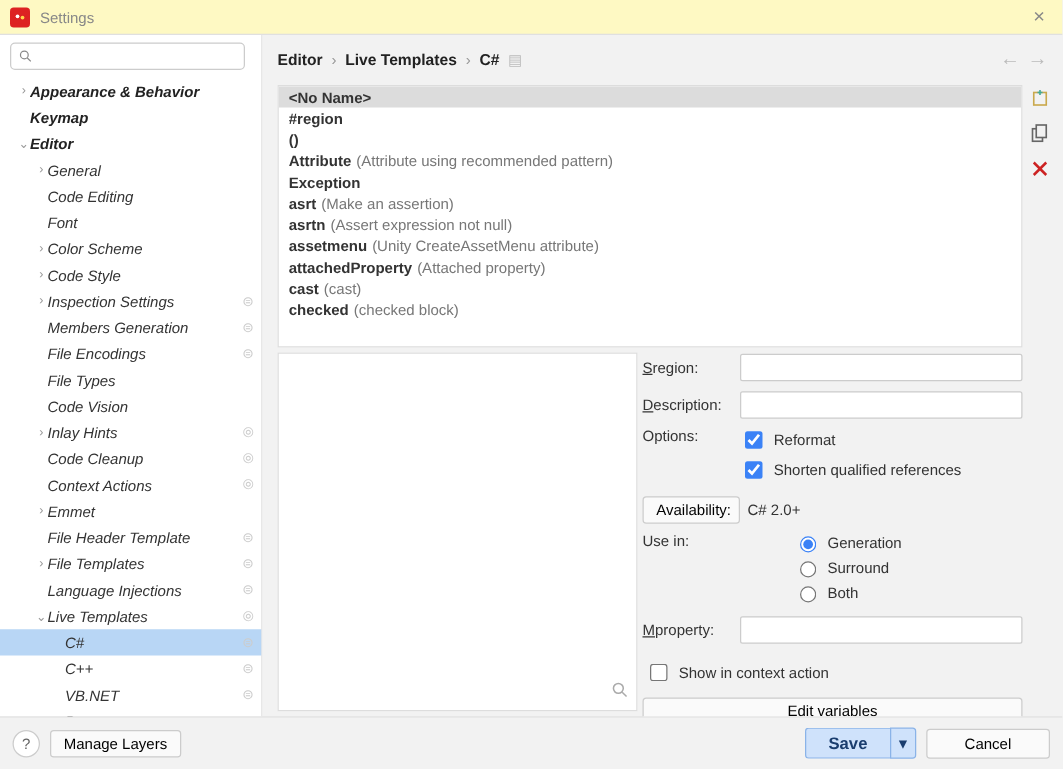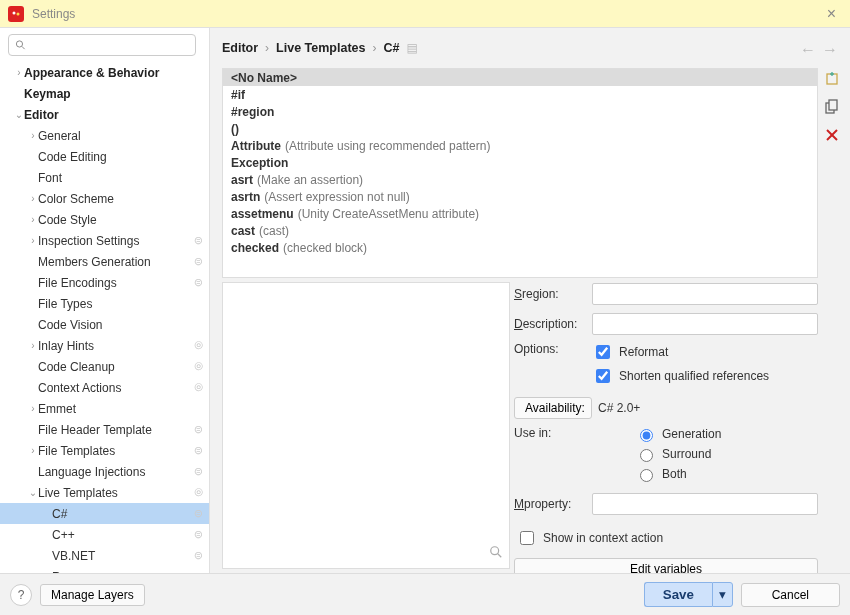--- a/index.html
+++ b/index.html
@@ -24,7 +24,7 @@
 .tree { flex: 1; overflow-y: auto; padding-bottom: 6px; }
 .tree-item { display: flex; align-items: center; height: 21px; padding-right: 6px; cursor: pointer; position: relative; }
 .tree-item .chev { width: 10px; display: inline-flex; justify-content: center; color: #999; font-size: 10px; }
-.tree-item .lbl { flex: 1; white-space: nowrap; overflow: hidden; }
+.tree-item .lbl { flex: 1; white-space: nowrap; overflow: hidden; font-style: italic; }
 .tree-item.bold .lbl { font-weight: 600; color: #222; }
 .tree-item.sel { background: #b8d6f5; }
 .tree-item .badge { color: #ccc; font-size: 11px; }

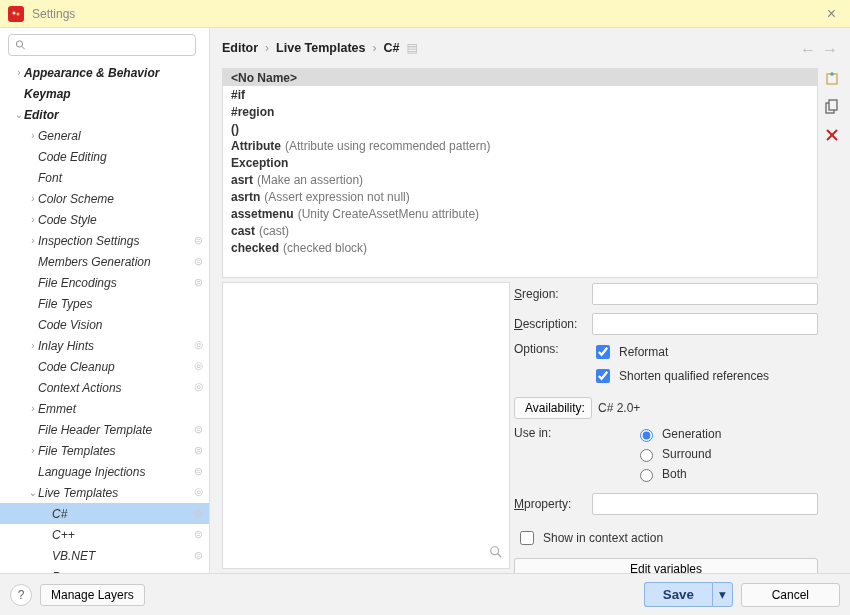--- a/index.html
+++ b/index.html
@@ -247,9 +247,6 @@
         <div class="tlist" id="tlist">
             <div class="row sel">
               <span class="s">&lt;No Name&gt;</span>
-            </div>
-            <div class="row">
-              <span class="s">#if</span>
             </div>
             <div class="row">
               <span class="s">#region</span>

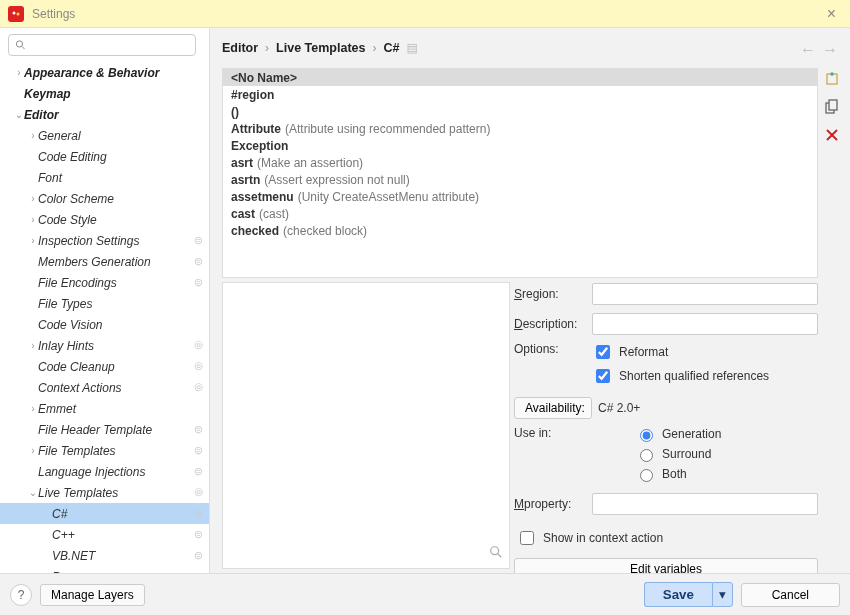--- a/index.html
+++ b/index.html
@@ -272,6 +272,10 @@
             <div class="row">
               <span class="s">assetmenu</span>
               <span class="d">(Unity CreateAssetMenu attribute)</span>
+            </div>
+            <div class="row">
+              <span class="s">attachedProperty</span>
+              <span class="d">(Attached property)</span>
             </div>
             <div class="row">
               <span class="s">cast</span>

